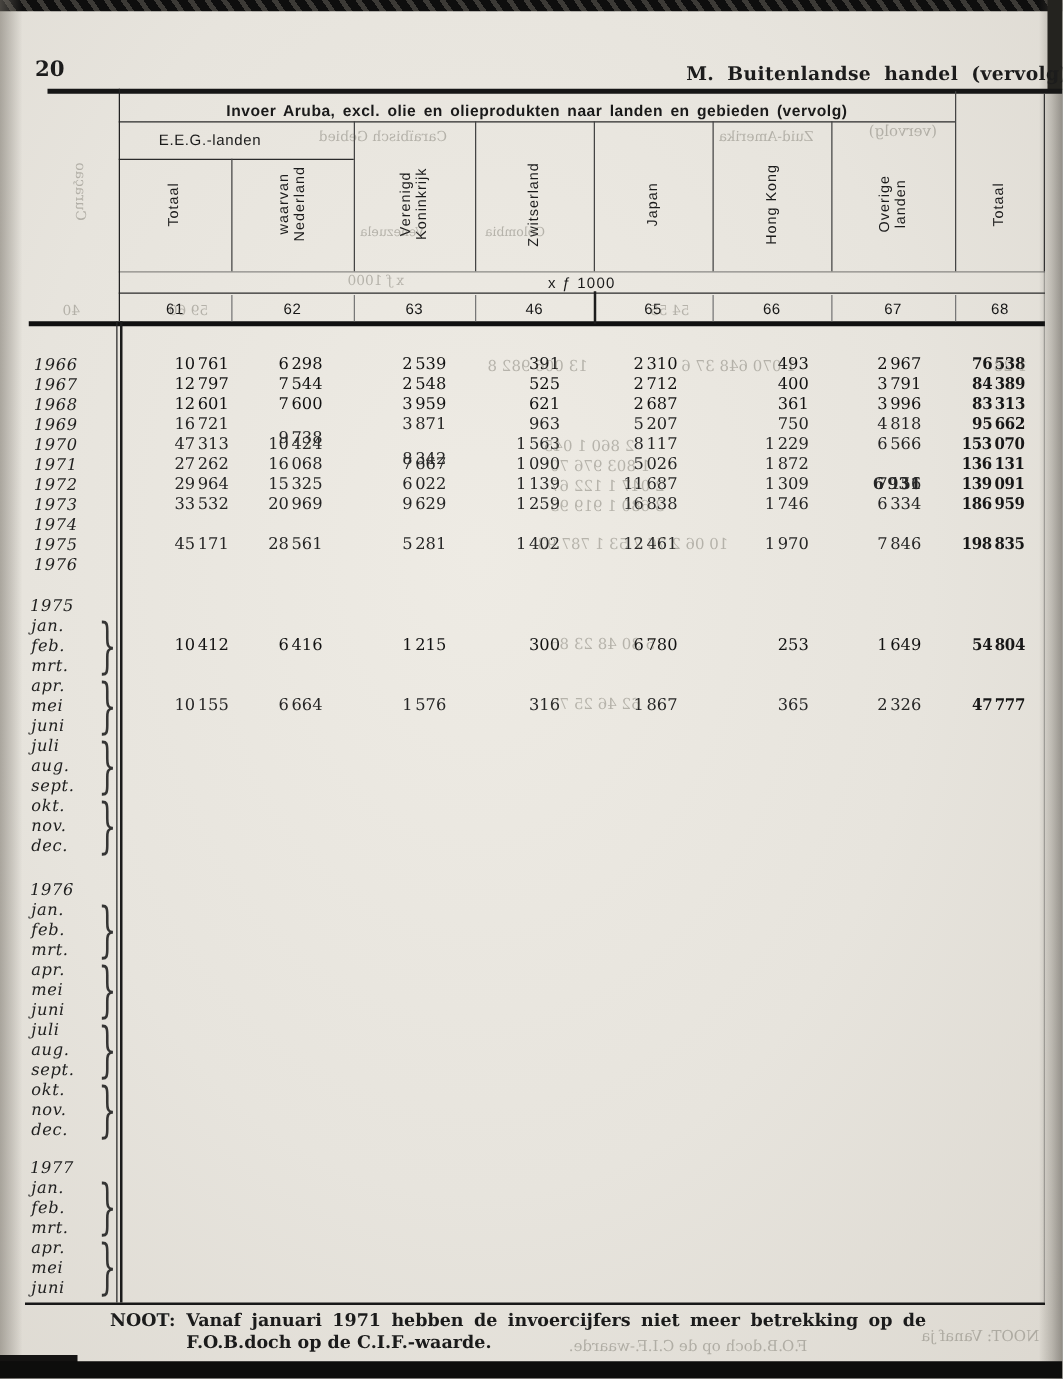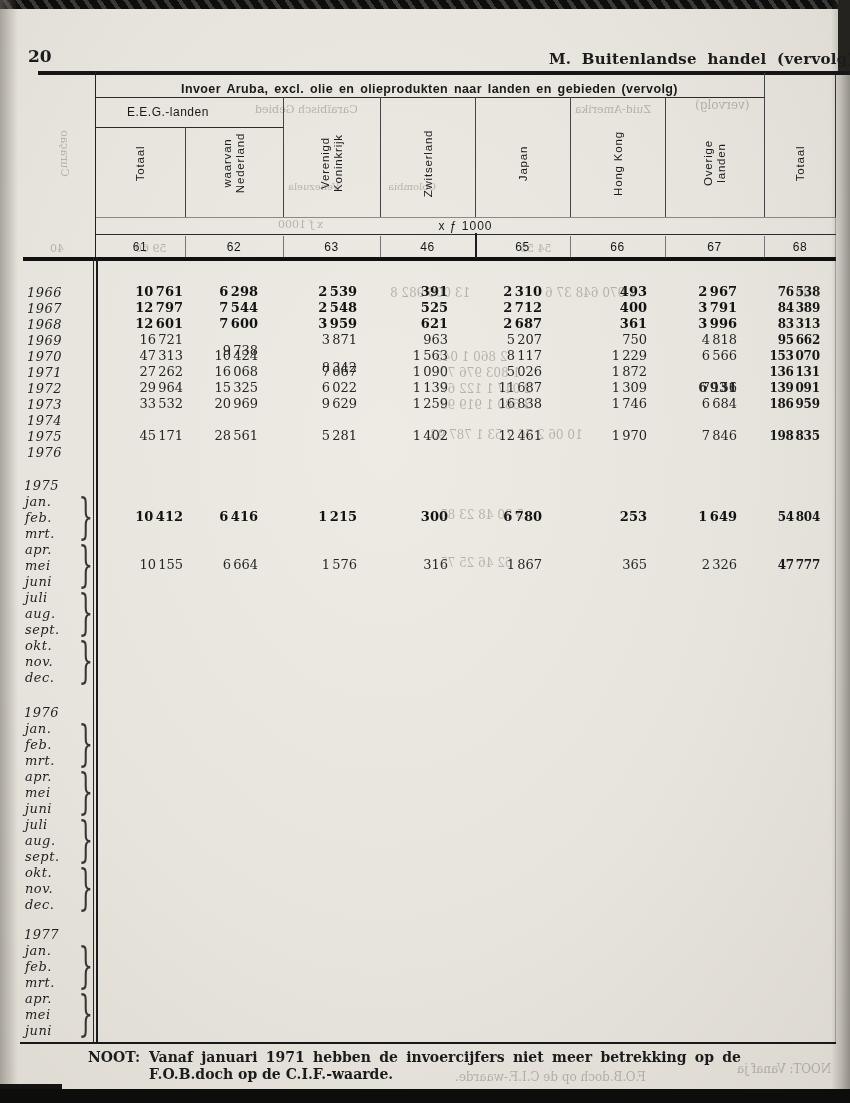--- a/index.html
+++ b/index.html
@@ -21,7 +21,7 @@
   .colnum{position:absolute;font-family:"Liberation Sans", sans-serif;font-size:12px;letter-spacing:.5px;text-align:center;color:#161616;}
   .stub{position:absolute;font-style:italic;font-size:13px;letter-spacing:.5px;color:#1f1f1f;white-space:nowrap;}
   .cell{position:absolute;font-size:13px;white-space:nowrap;word-spacing:-2px;color:#262626;}
-  .cell.heavy{font-weight:700;color:#121212;}
+  .cell.heavy{font-weight:400;color:#121212;}
   .cell.c68{font-weight:600;letter-spacing:-.3px;transform:scaleX(.92);transform-origin:100% 50%;color:#171717;}
   .cell.c68.heavy{font-weight:700;}
   .brace{position:absolute;font-family:"DejaVu Serif", serif;font-size:46px;line-height:48px;

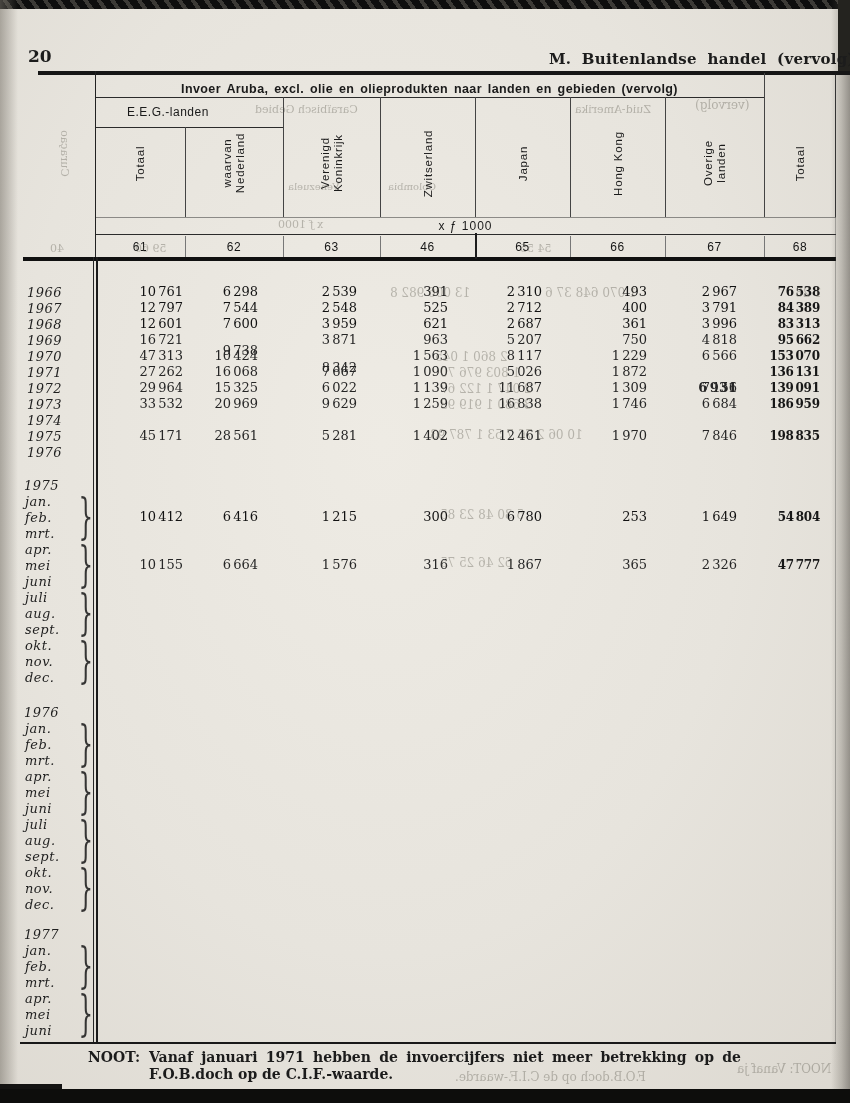--- a/index.html
+++ b/index.html
@@ -180,7 +180,7 @@
       <div class="cell" style="right:402px;top:396px;">1 259</div>
       <div class="cell" style="right:308px;top:396px;">16 838</div>
       <div class="cell" style="right:203px;top:396px;">1 746</div>
-      <div class="cell" style="right:113px;top:396px;">6 684</div>
+      <div class="cell" style="right:113px;top:396px;">6 334</div>
       <div class="cell c68" style="right:30px;top:396px;">186 959</div>
       <div class="stub" style="left:27px;top:413px;">1974</div>
       <div class="stub" style="left:27px;top:429px;">1975</div>

